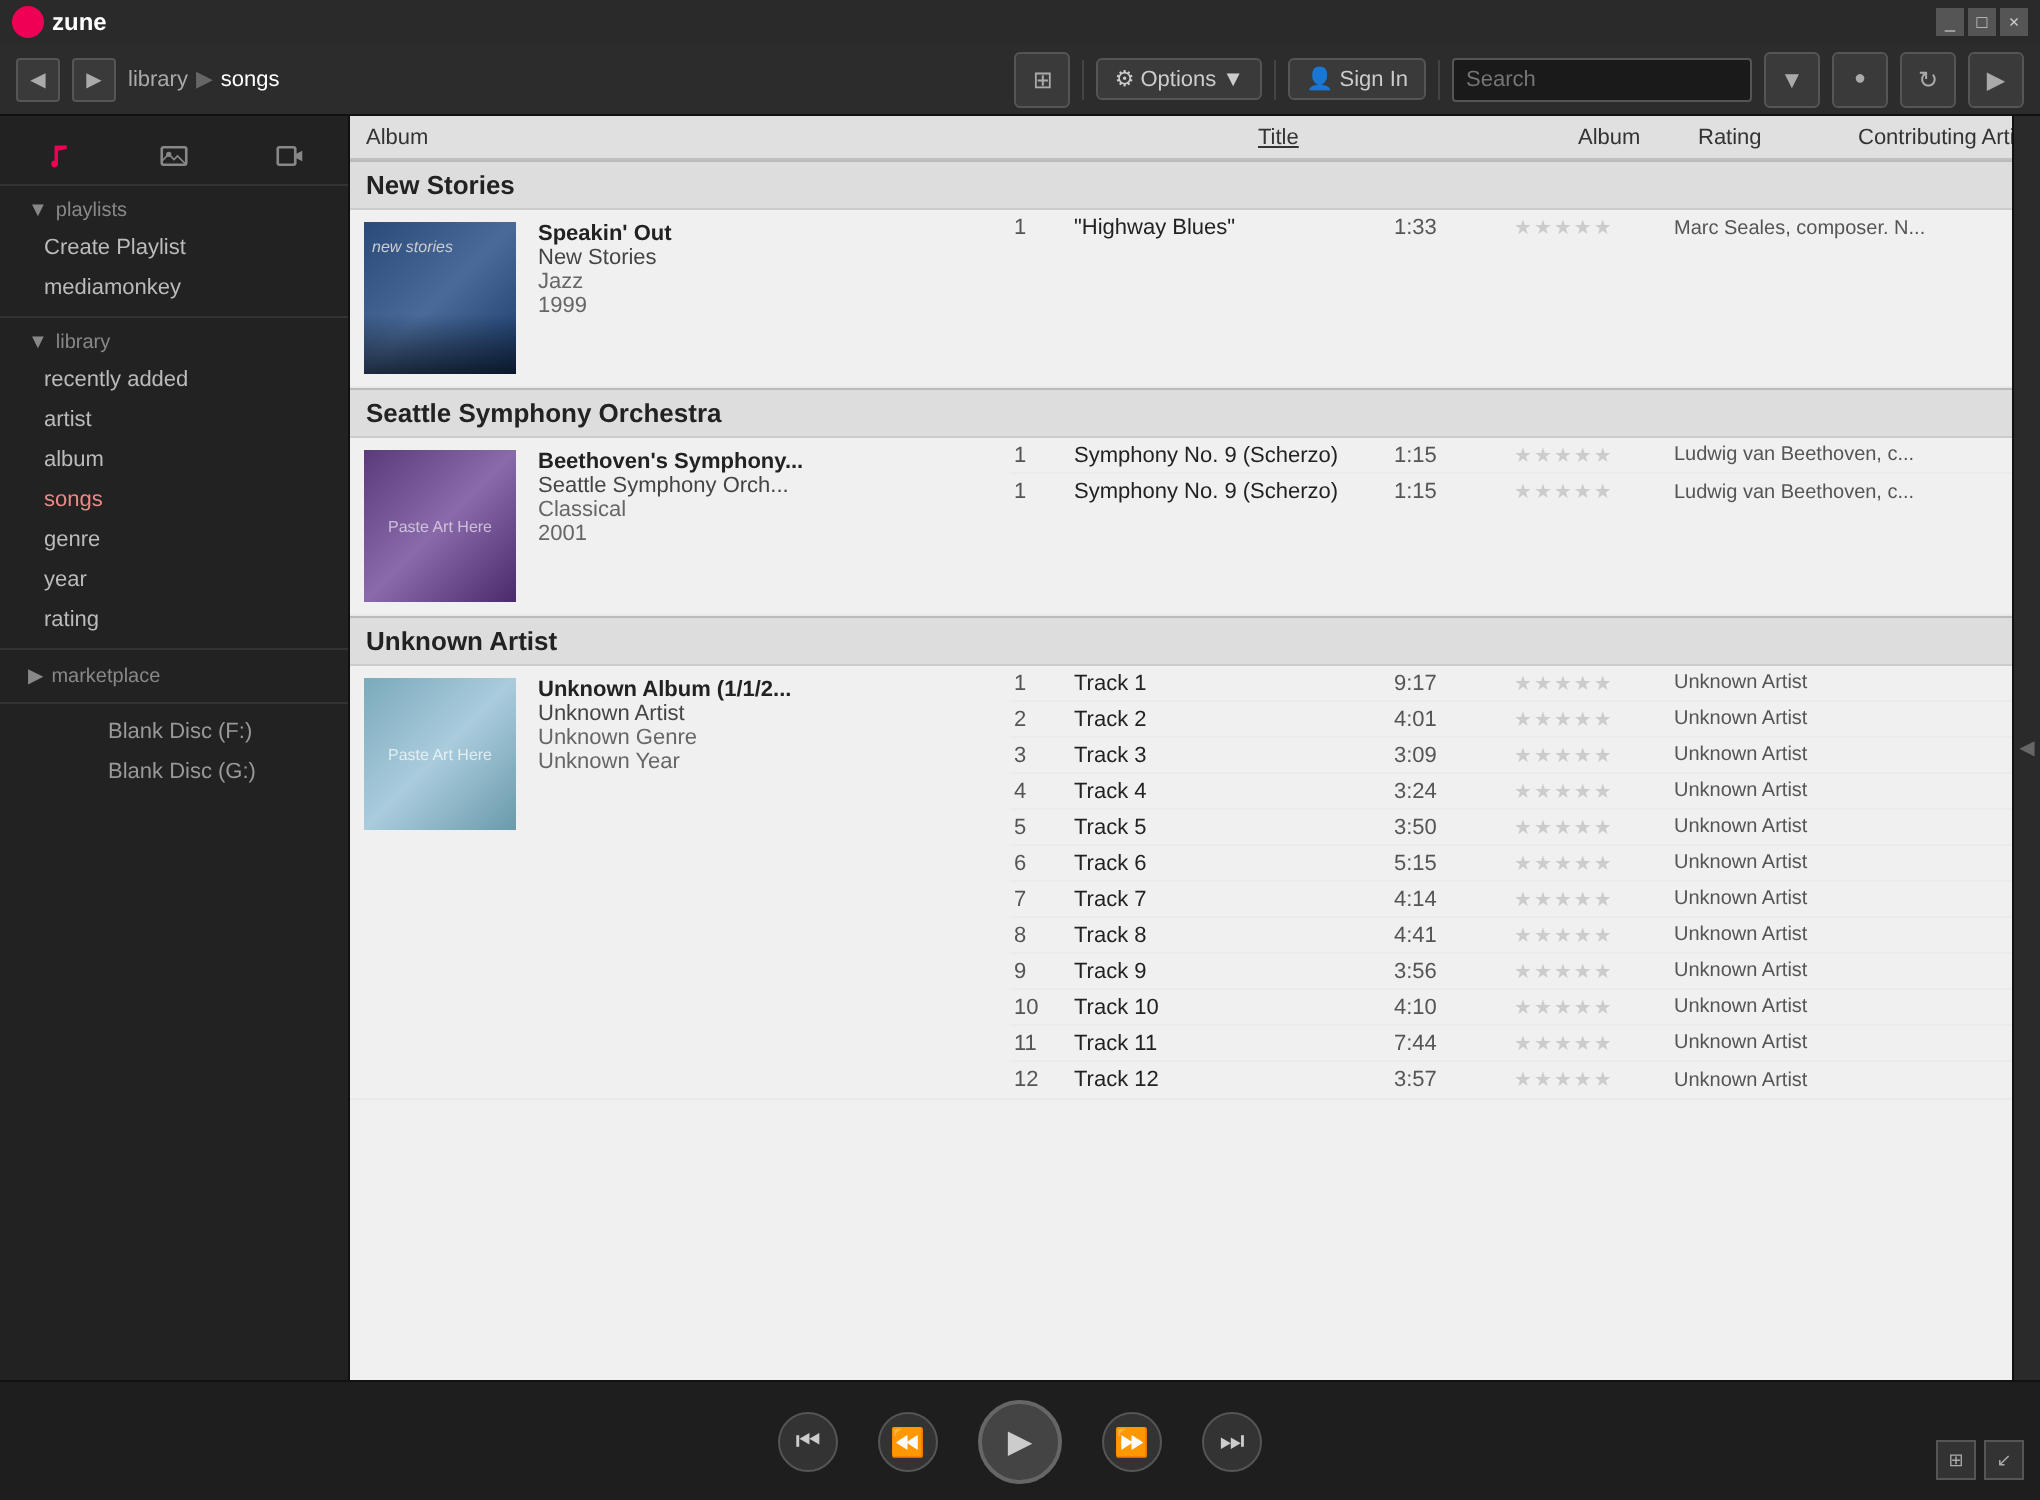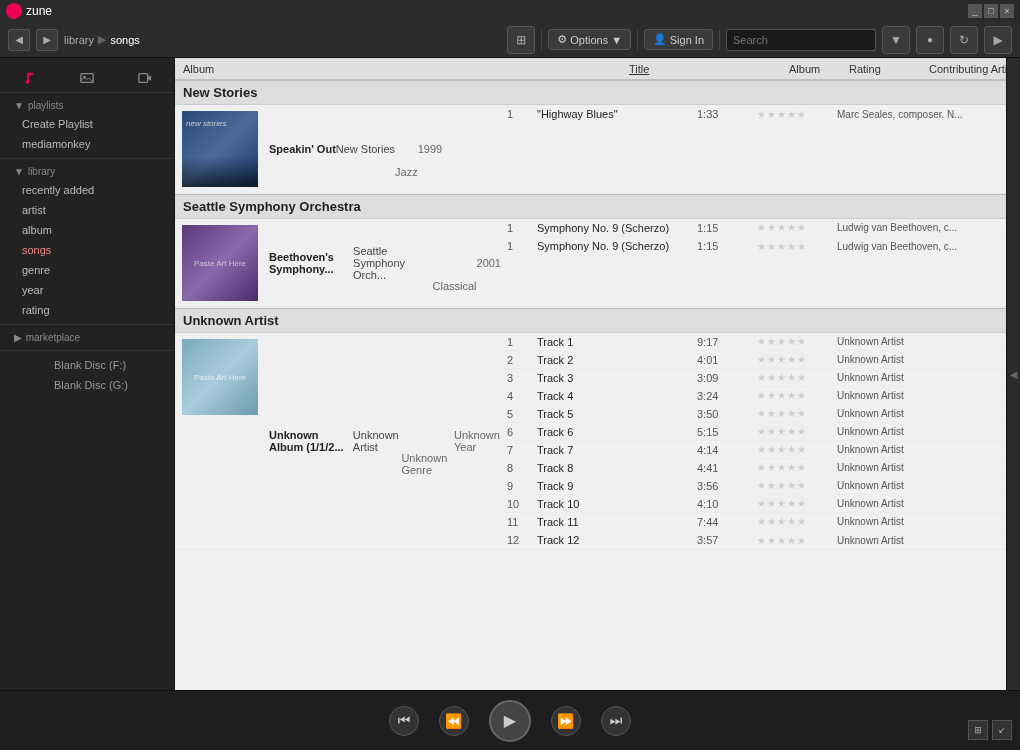--- a/index.html
+++ b/index.html
@@ -9,7 +9,7 @@
     #titlebar { height: 22px; background: #2a2a2a; display: flex; align-items: center; justify-content: space-between; padding: 0 6px; }
     #titlebar .logo { display: flex; align-items: center; gap: 4px; }
     #titlebar .logo .zune-icon { width: 16px; height: 16px; background: #e05; border-radius: 50%; display: inline-block; }
-    #titlebar .logo span { color: #fff; font-size: 12px; font-weight: normal; }
+    #titlebar .logo span { color: #fff; font-size: 12px; font-weight: bold; }
     #titlebar .win-controls { display: flex; gap: 2px; }
     #titlebar .win-controls span { width: 14px; height: 14px; background: #555; display: flex; align-items: center; justify-content: center; font-size: 9px; color: #ccc; cursor: pointer; }
 

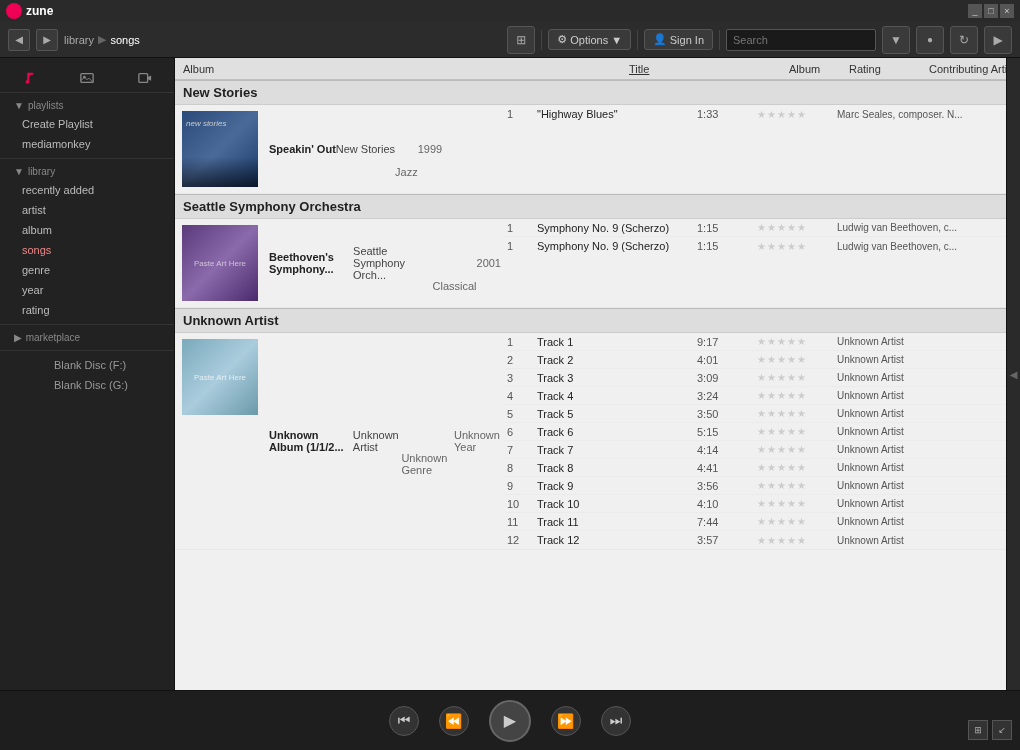--- a/index.html
+++ b/index.html
@@ -54,7 +54,7 @@
     .album-row { display: flex; align-items: stretch; border-bottom: 1px solid #e8e8e8; }
     .album-art-cell { width: 90px; display: flex; align-items: flex-start; justify-content: center; padding: 6px; flex-shrink: 0; }
     .album-art { width: 76px; height: 76px; background: #888; position: relative; overflow: hidden; }
-    .album-info-cell { width: 240px; padding: 6px 4px; flex-shrink: 0; display: flex; flex-direction: row; justify-content: flex-start; align-items: center; }
+    .album-info-cell { width: 240px; padding: 6px 4px; flex-shrink: 0; display: flex; flex-direction: column; justify-content: flex-start; }
     .album-name { font-weight: bold; color: #222; font-size: 11px; }
     .album-artist { color: #444; font-size: 11px; }
     .album-genre { color: #666; font-size: 11px; margin-top: 45px; }

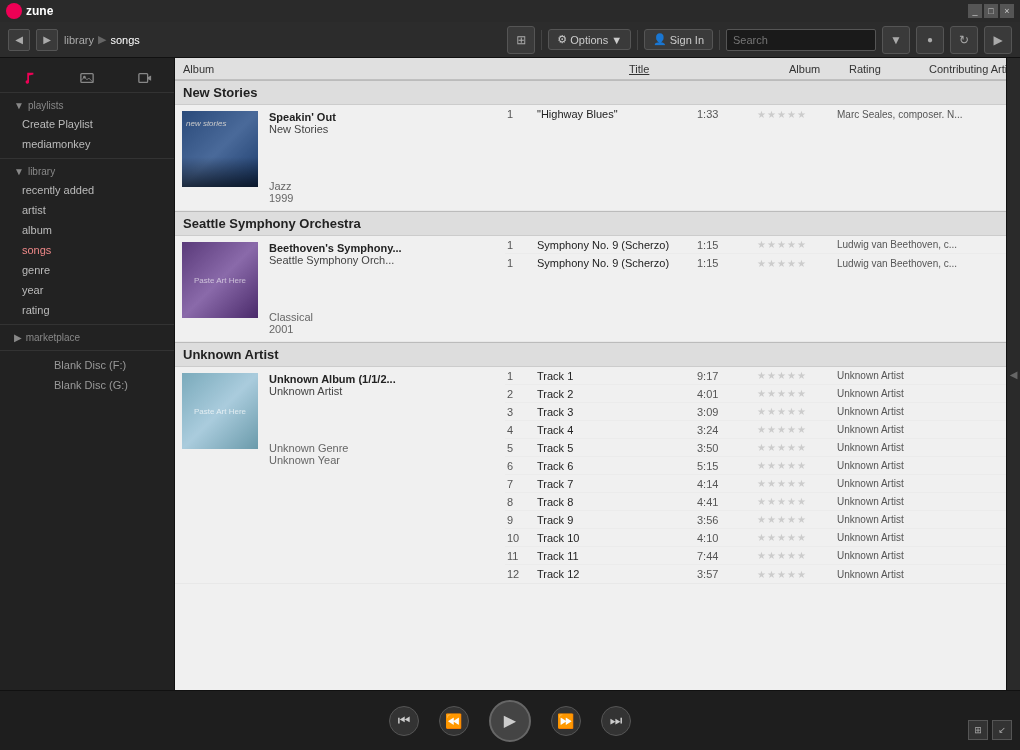--- a/index.html
+++ b/index.html
@@ -57,7 +57,7 @@
     .album-info-cell { width: 240px; padding: 6px 4px; flex-shrink: 0; display: flex; flex-direction: column; justify-content: flex-start; }
     .album-name { font-weight: bold; color: #222; font-size: 11px; }
     .album-artist { color: #444; font-size: 11px; }
-    .album-genre { color: #666; font-size: 11px; margin-top: 45px; }
+    .album-genre { color: #666; font-size: 11px; }
     .album-year { color: #666; font-size: 11px; }
     .tracks-cell { flex: 1; display: flex; flex-direction: column; }
     .track-row { display: flex; align-items: center; height: 18px; border-bottom: 1px solid #ebebeb; padding: 0 2px; }

